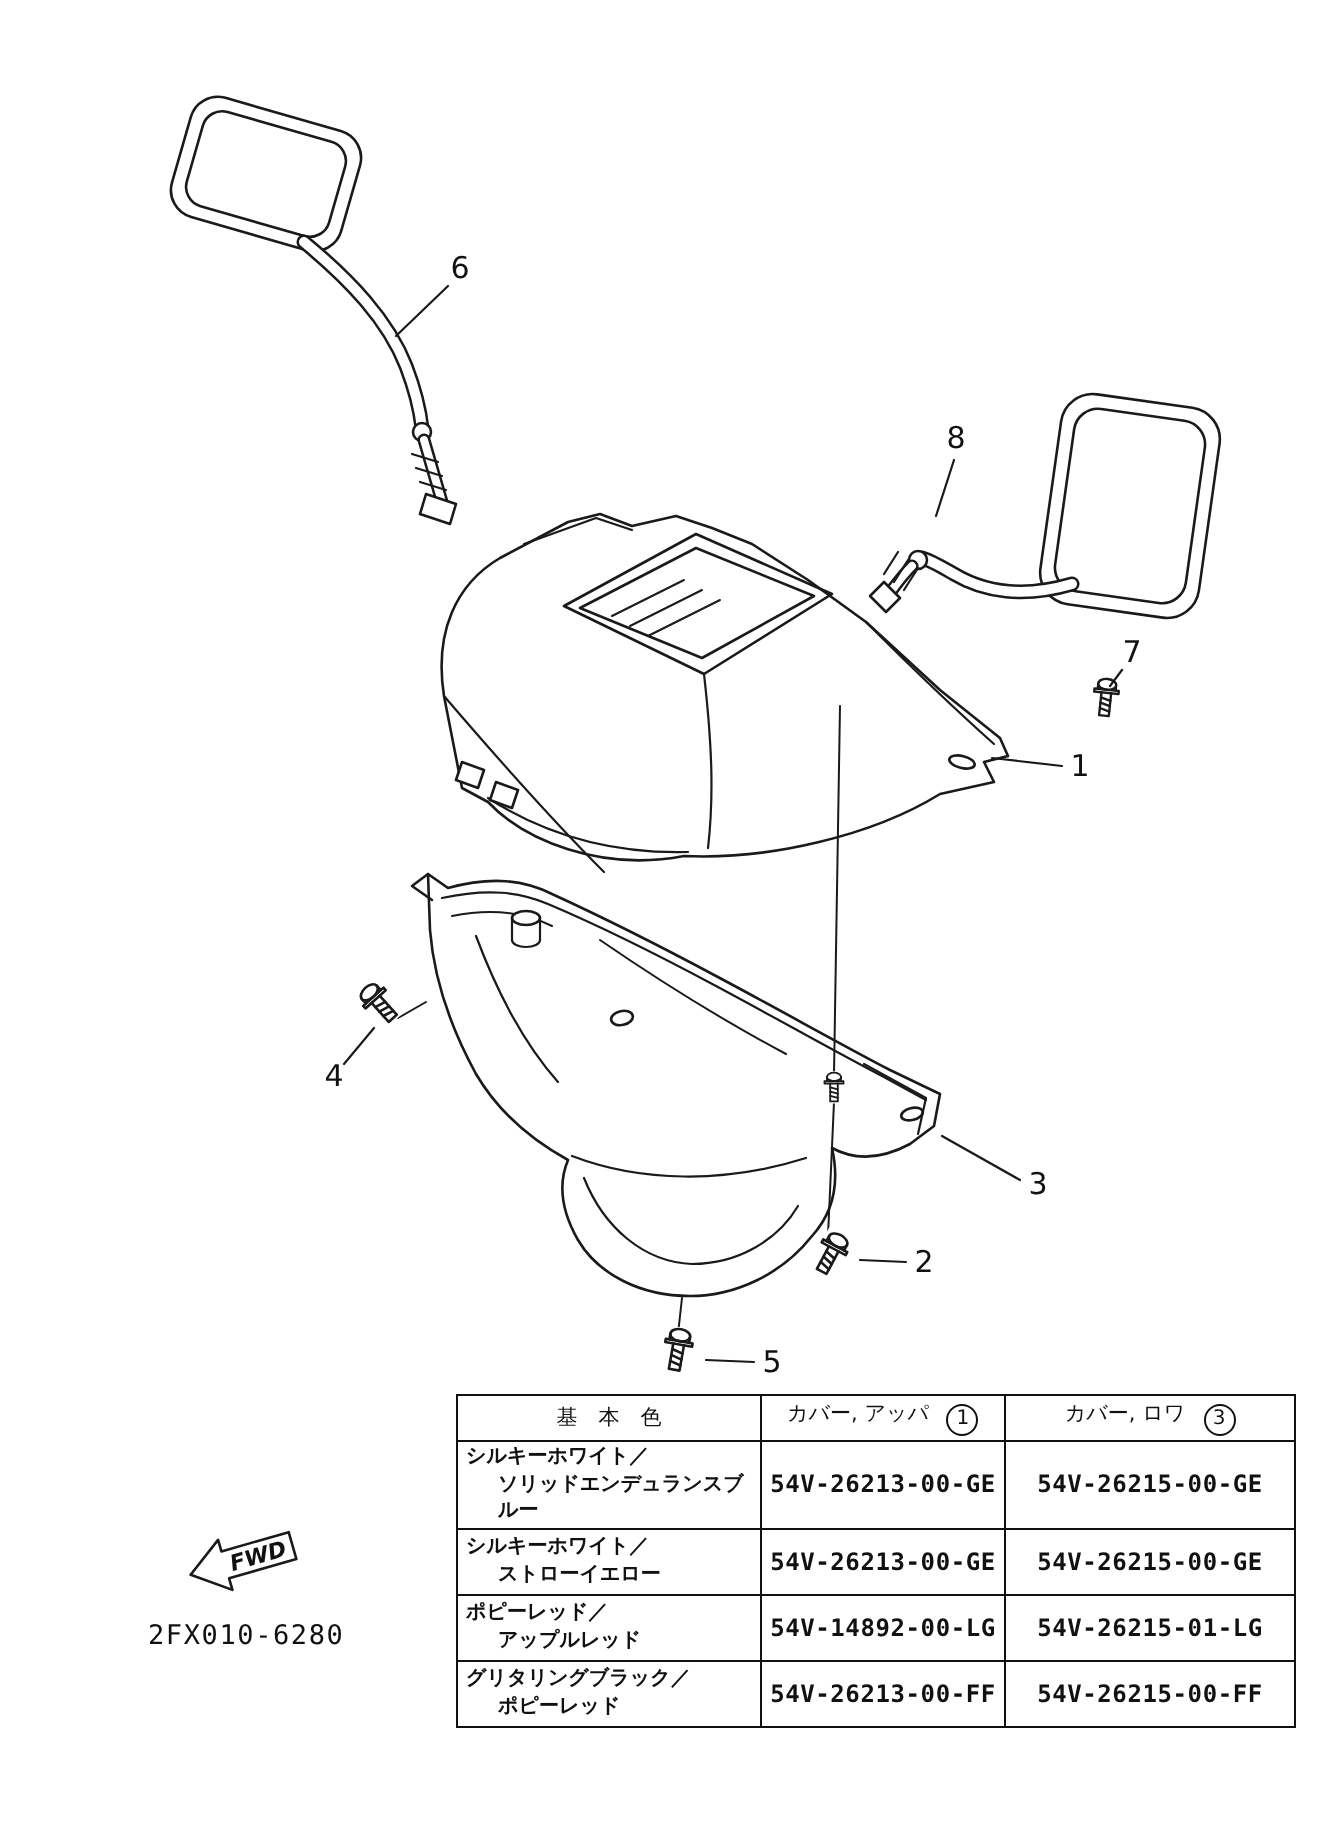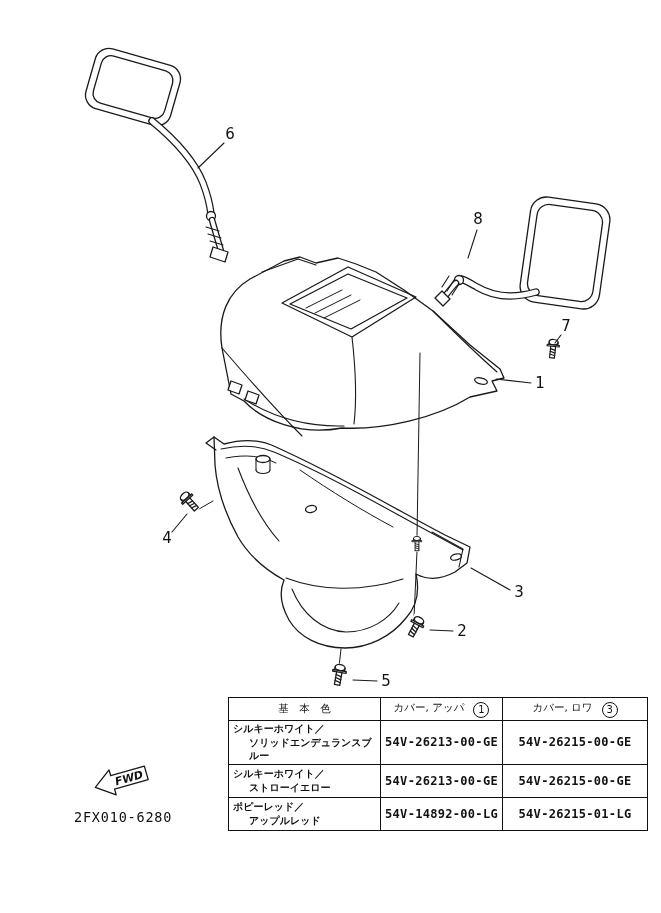--- a/index.html
+++ b/index.html
@@ -184,6 +184,14 @@
         <td class="pn-cell">54V-14892-00-LG</td>
         <td class="pn-cell">54V-26215-01-LG</td>
       </tr>
+      <tr>
+        <td class="color-cell">
+          <div>グリタリングブラック／</div>
+          <div class="color-line2">ポピーレッド</div>
+        </td>
+        <td class="pn-cell">54V-26213-00-FF</td>
+        <td class="pn-cell">54V-26215-00-FF</td>
+      </tr>
     </tbody>
   </table>
 

